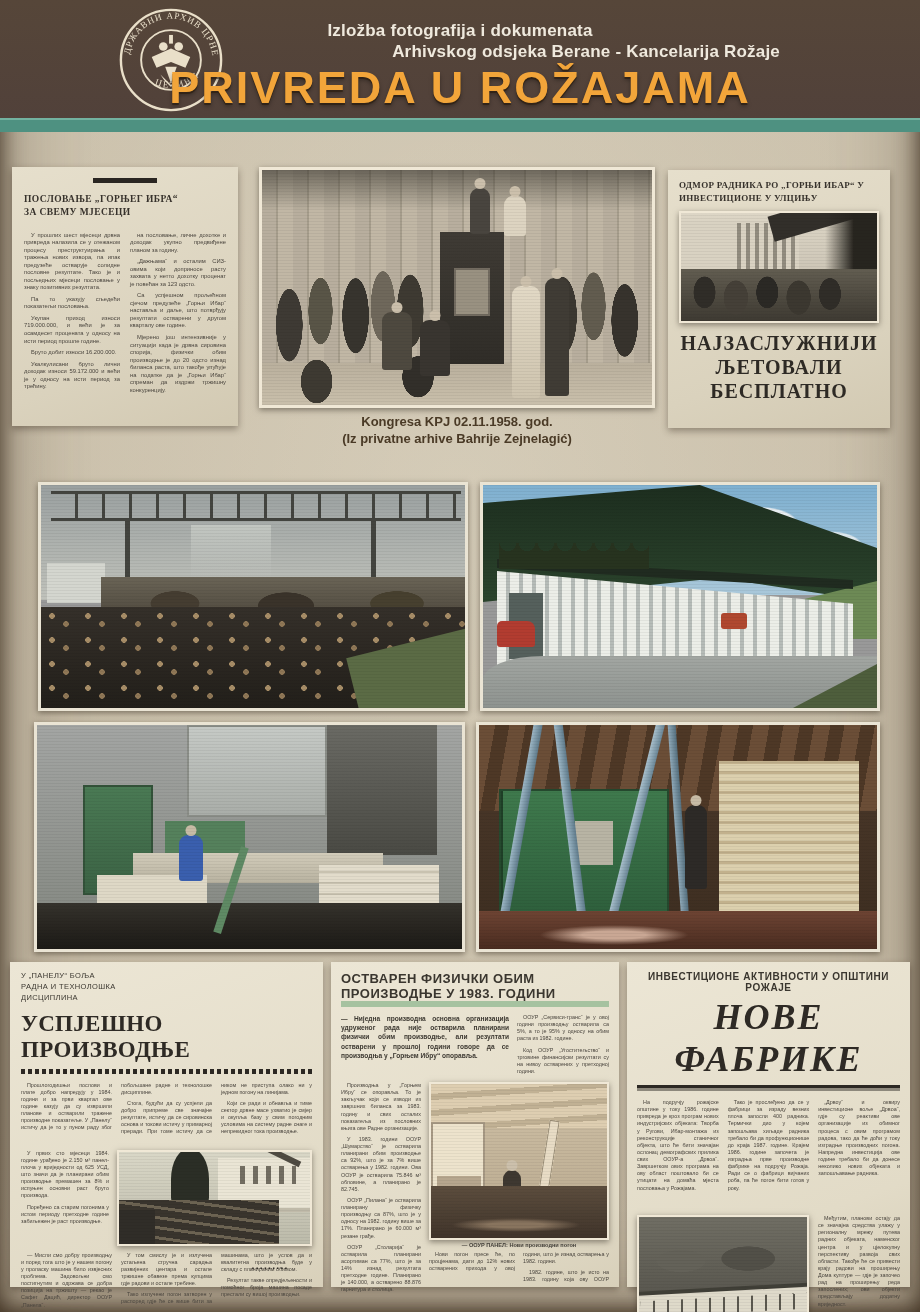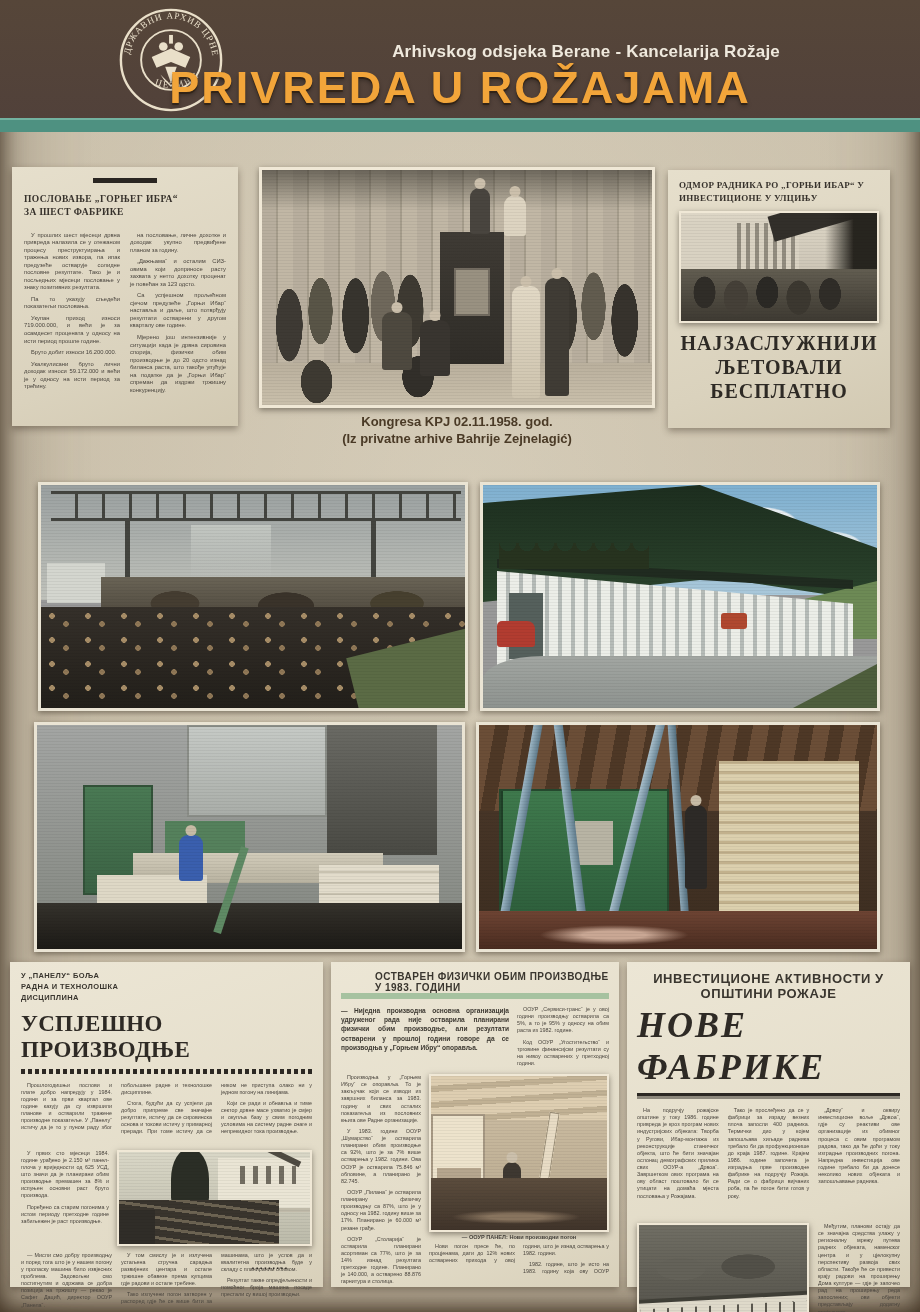--- a/index.html
+++ b/index.html
@@ -70,6 +70,7 @@
         </g>
       </svg>
     </div>
+    <div class="abs sub1">Izložba fotografija i dokumenata</div>
     <div class="abs sub2">Arhivskog odsjeka Berane - Kancelarija Rožaje</div>
     <div class="abs main-title">PRIVREDA U ROŽAJAMA</div>
   </div>

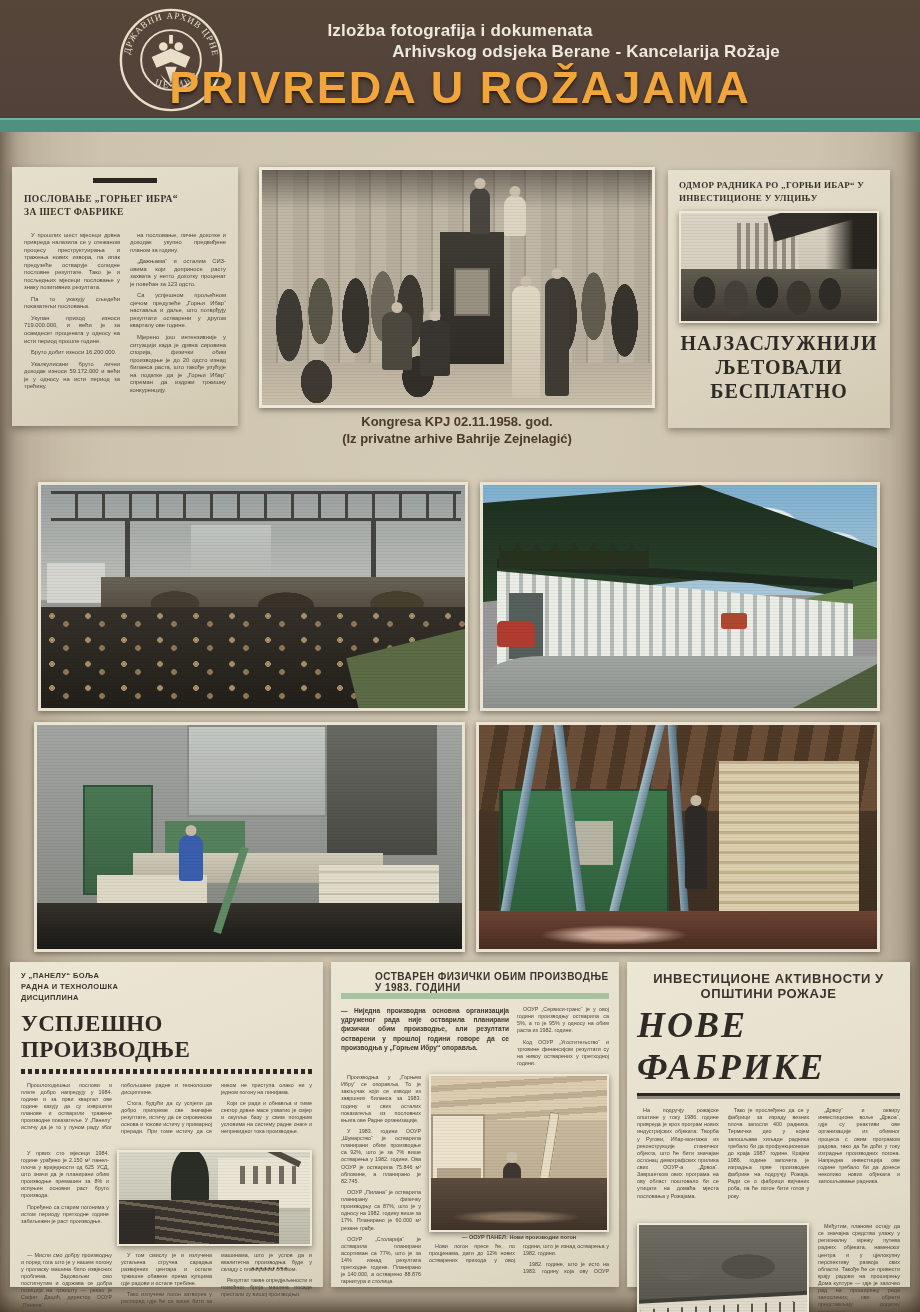--- a/index.html
+++ b/index.html
@@ -80,7 +80,7 @@
     <div style="width:64px;height:5px;background:#2a2622;margin:3px auto 10px;"></div>
     <div class="kicker" style="font-size:9.5px;letter-spacing:.4px;line-height:1.4;">
         <div>ПОСЛОВАЊЕ „ГОРЊЕГ ИБРА“</div>
-        <div>ЗА ШЕСТ ФАБРИКЕ</div>
+        <div>ЗА СВЕМУ МЈЕСЕЦИ</div>
       </div>
     <div style="display:flex;gap:10px;margin-top:12px;">
       <div class="tiny" style="width:50%;">

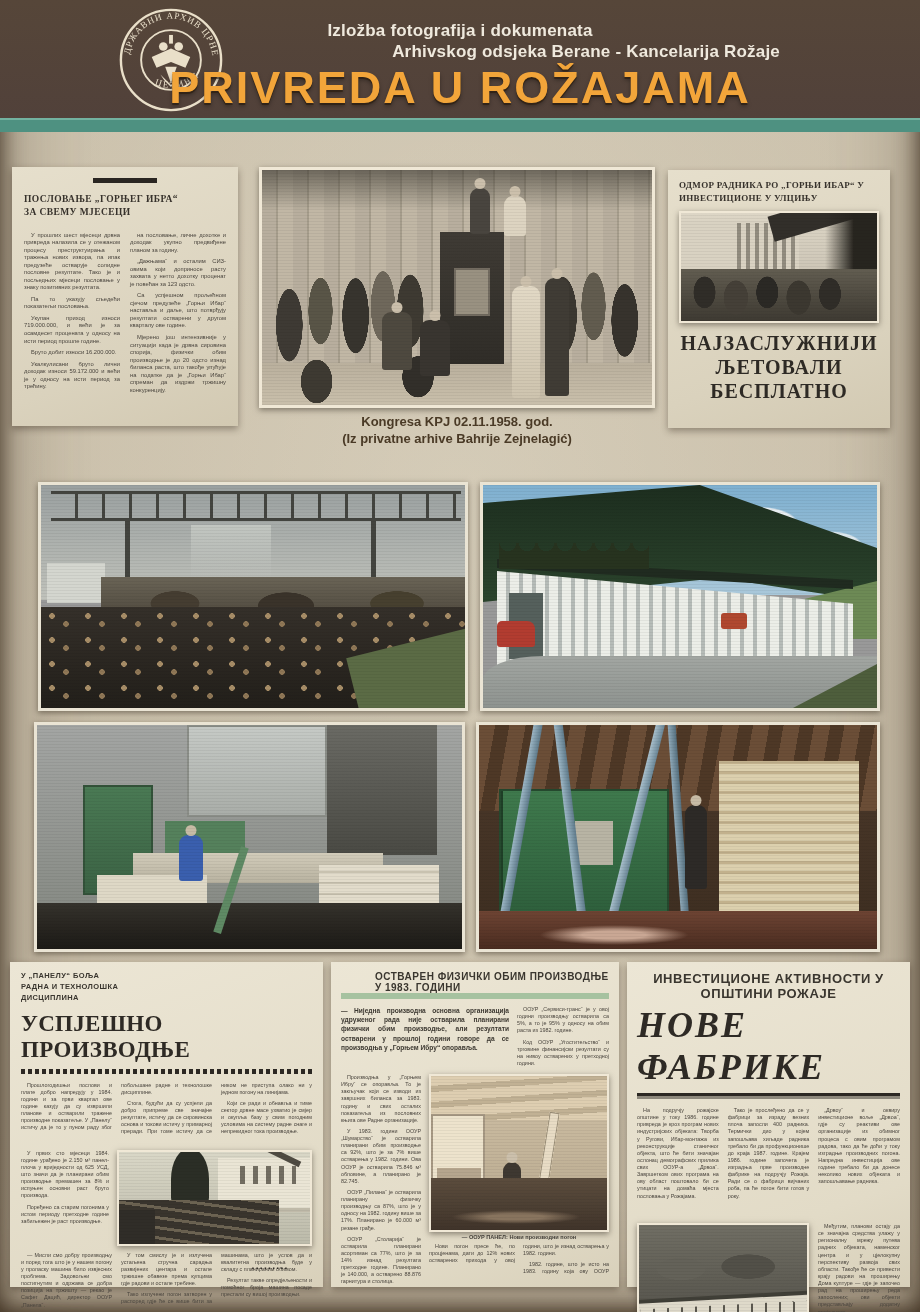--- a/index.html
+++ b/index.html
@@ -235,7 +235,7 @@
   </div>
 
   <div class="abs paper2" style="left:10px;top:962px;width:313px;height:325px;padding:9px 11px;">
-    <div style="font-size:7.5px;font-weight:bold;color:#3a362f;letter-spacing:.4px;line-height:1.45;">
+    <div style="font-size:7.5px;font-weight:normal;color:#3a362f;letter-spacing:.4px;line-height:1.45;">
         <div>У „ПАНЕЛУ“ БОЉА</div>
         <div>РАДНА И ТЕХНОЛОШКА</div>
         <div>ДИСЦИПЛИНА</div>

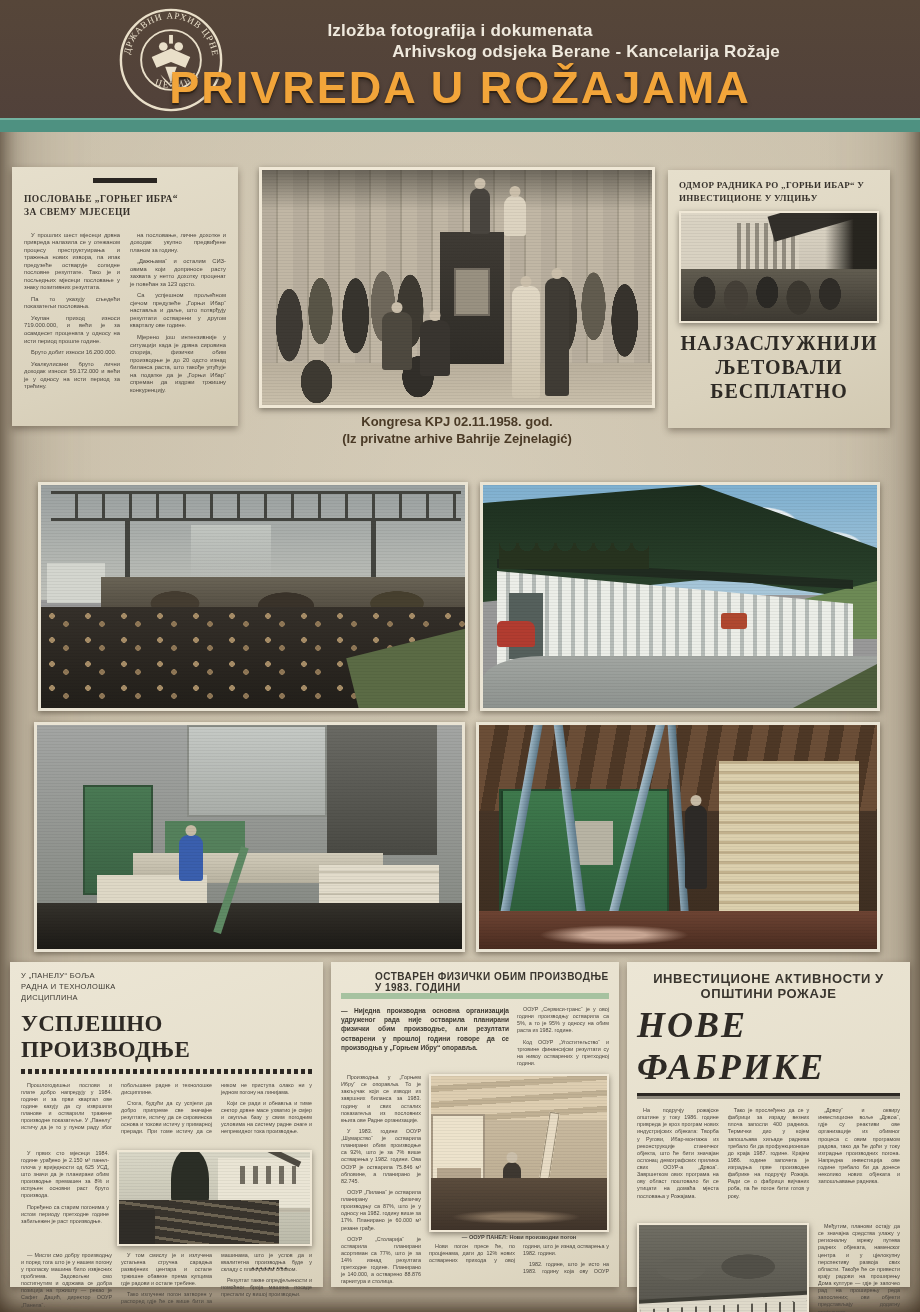--- a/index.html
+++ b/index.html
@@ -273,7 +273,7 @@
   </div>
 
   <div class="abs paper2" style="left:331px;top:962px;width:288px;height:325px;padding:9px 10px;">
-    <div style="font-size:10px;font-weight:bold;color:#3a362f;letter-spacing:.5px;margin-left:34px;">ОСТВАРЕН ФИЗИЧКИ ОБИМ ПРОИЗВОДЊЕ У 1983. ГОДИНИ</div>
+    <div style="font-size:13px;font-weight:bold;color:#3a362f;letter-spacing:.5px;">ОСТВАРЕН ФИЗИЧКИ ОБИМ ПРОИЗВОДЊЕ У 1983. ГОДИНИ</div>
     <div class="greenbar"></div>
     <div style="display:flex;gap:8px;margin-top:7px;">
       <div style="width:168px;font-size:6.6px;font-weight:bold;color:#3c3831;text-align:justify;line-height:1.4;filter:blur(.15px);">— Ниједна производна основна организација удруженог рада није остварила планирани физички обим производње, али резултати остварени у прошлој години говоре да се производња у „Горњем Ибру“ опоравља.</div>

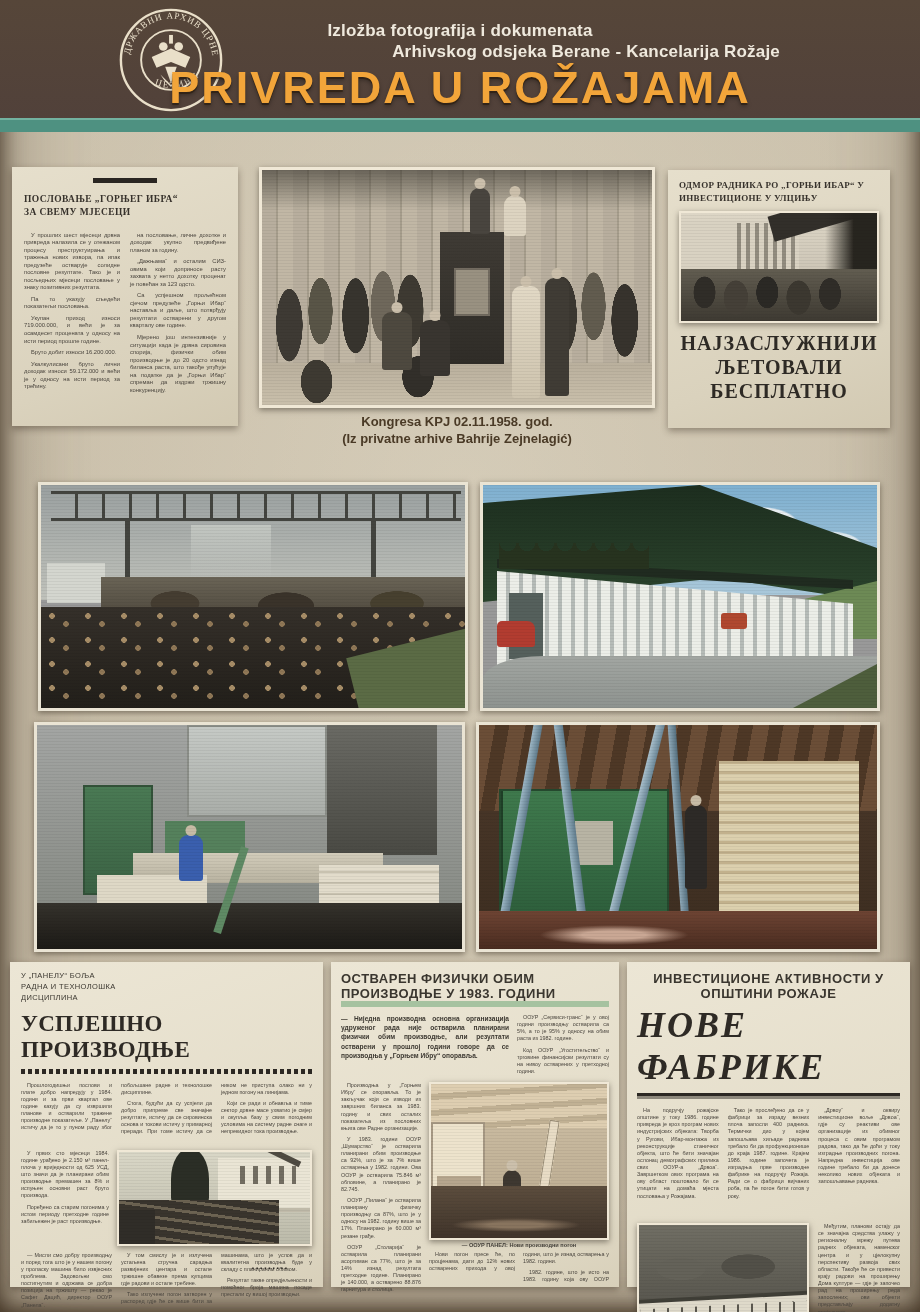--- a/index.html
+++ b/index.html
@@ -311,7 +311,7 @@
   </div>
 
   <div class="abs paper2" style="left:627px;top:962px;width:283px;height:325px;padding:9px 10px;">
-    <div style="font-size:13px;font-weight:bold;color:#3a362f;letter-spacing:.6px;text-align:center;">ИНВЕСТИЦИОНЕ АКТИВНОСТИ У ОПШТИНИ РОЖАЈЕ</div>
+    <div style="font-size:10px;font-weight:bold;color:#3a362f;letter-spacing:.6px;text-align:center;">ИНВЕСТИЦИОНЕ АКТИВНОСТИ У ОПШТИНИ РОЖАЈЕ</div>
     <div class="headline" style="font-size:36px;font-style:italic;letter-spacing:2px;margin:3px 0 5px;font-weight:bold;">НОВЕ ФАБРИКЕ</div>
     <div style="height:6px;background:linear-gradient(#2c2823 45%,#8d887c 45%);"></div>
     <div class="tiny2" style="margin-top:8px;column-count:3;column-gap:9px;height:112px;overflow:hidden;">

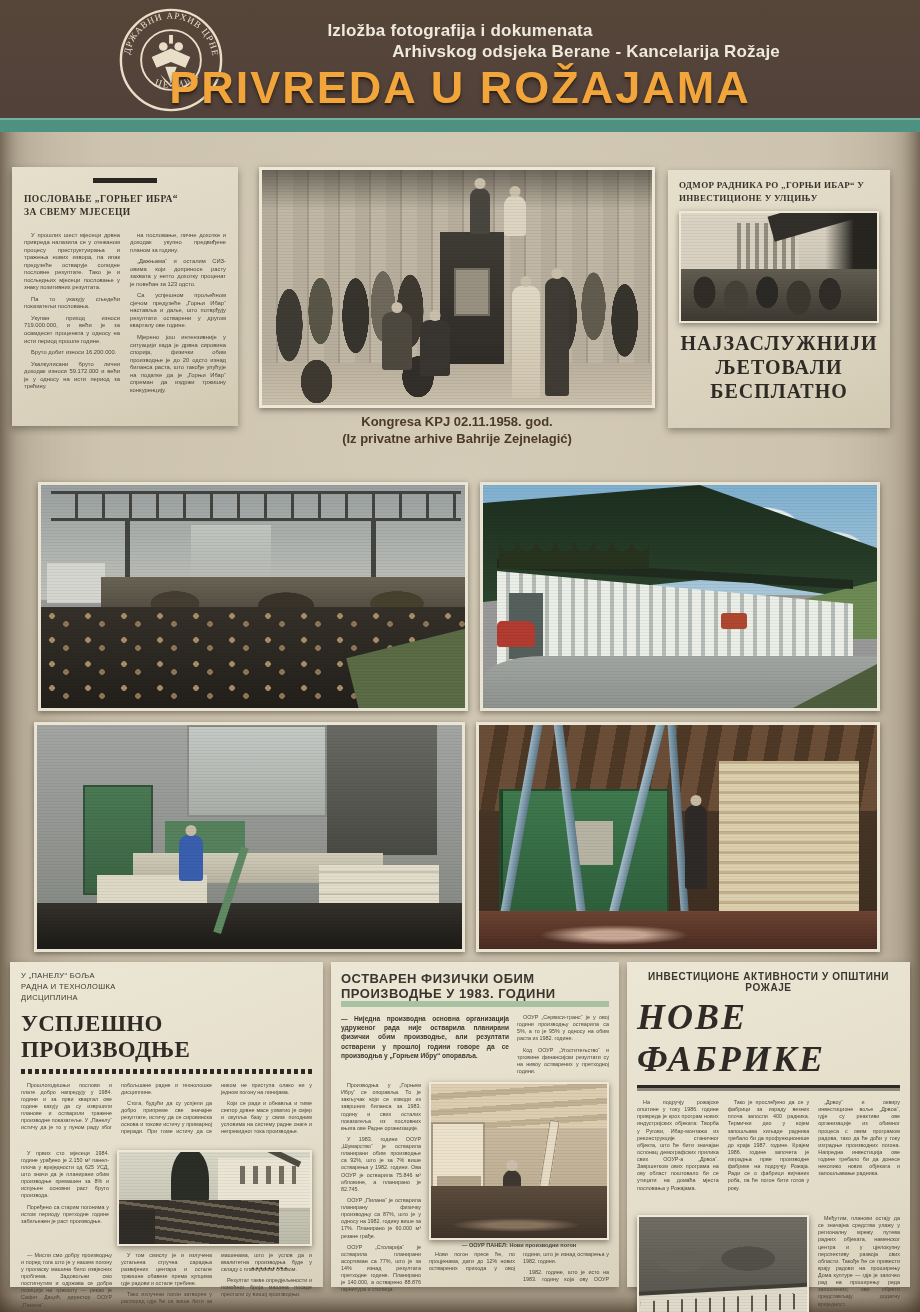--- a/index.html
+++ b/index.html
@@ -312,7 +312,7 @@
 
   <div class="abs paper2" style="left:627px;top:962px;width:283px;height:325px;padding:9px 10px;">
     <div style="font-size:10px;font-weight:bold;color:#3a362f;letter-spacing:.6px;text-align:center;">ИНВЕСТИЦИОНЕ АКТИВНОСТИ У ОПШТИНИ РОЖАЈЕ</div>
-    <div class="headline" style="font-size:36px;font-style:italic;letter-spacing:2px;margin:3px 0 5px;font-weight:bold;">НОВЕ ФАБРИКЕ</div>
+    <div class="headline" style="font-size:36px;font-style:italic;text-align:center;letter-spacing:2px;margin:3px 0 5px;font-weight:bold;">НОВЕ ФАБРИКЕ</div>
     <div style="height:6px;background:linear-gradient(#2c2823 45%,#8d887c 45%);"></div>
     <div class="tiny2" style="margin-top:8px;column-count:3;column-gap:9px;height:112px;overflow:hidden;">
         <p>На подручју рожајске општине у току 1986. године привреда је кроз програм нових индустријских објеката: Творба у Ругови, Ибар-монтажа из реконструкције станичног објекта, што ће бити значајан ослонац демографских прилика свих ООУР-а „Дрвоа“. Завршетком ових програма на ову област поштовало би се утицати на домаћа мјеста пословања у Рожајама.</p>

